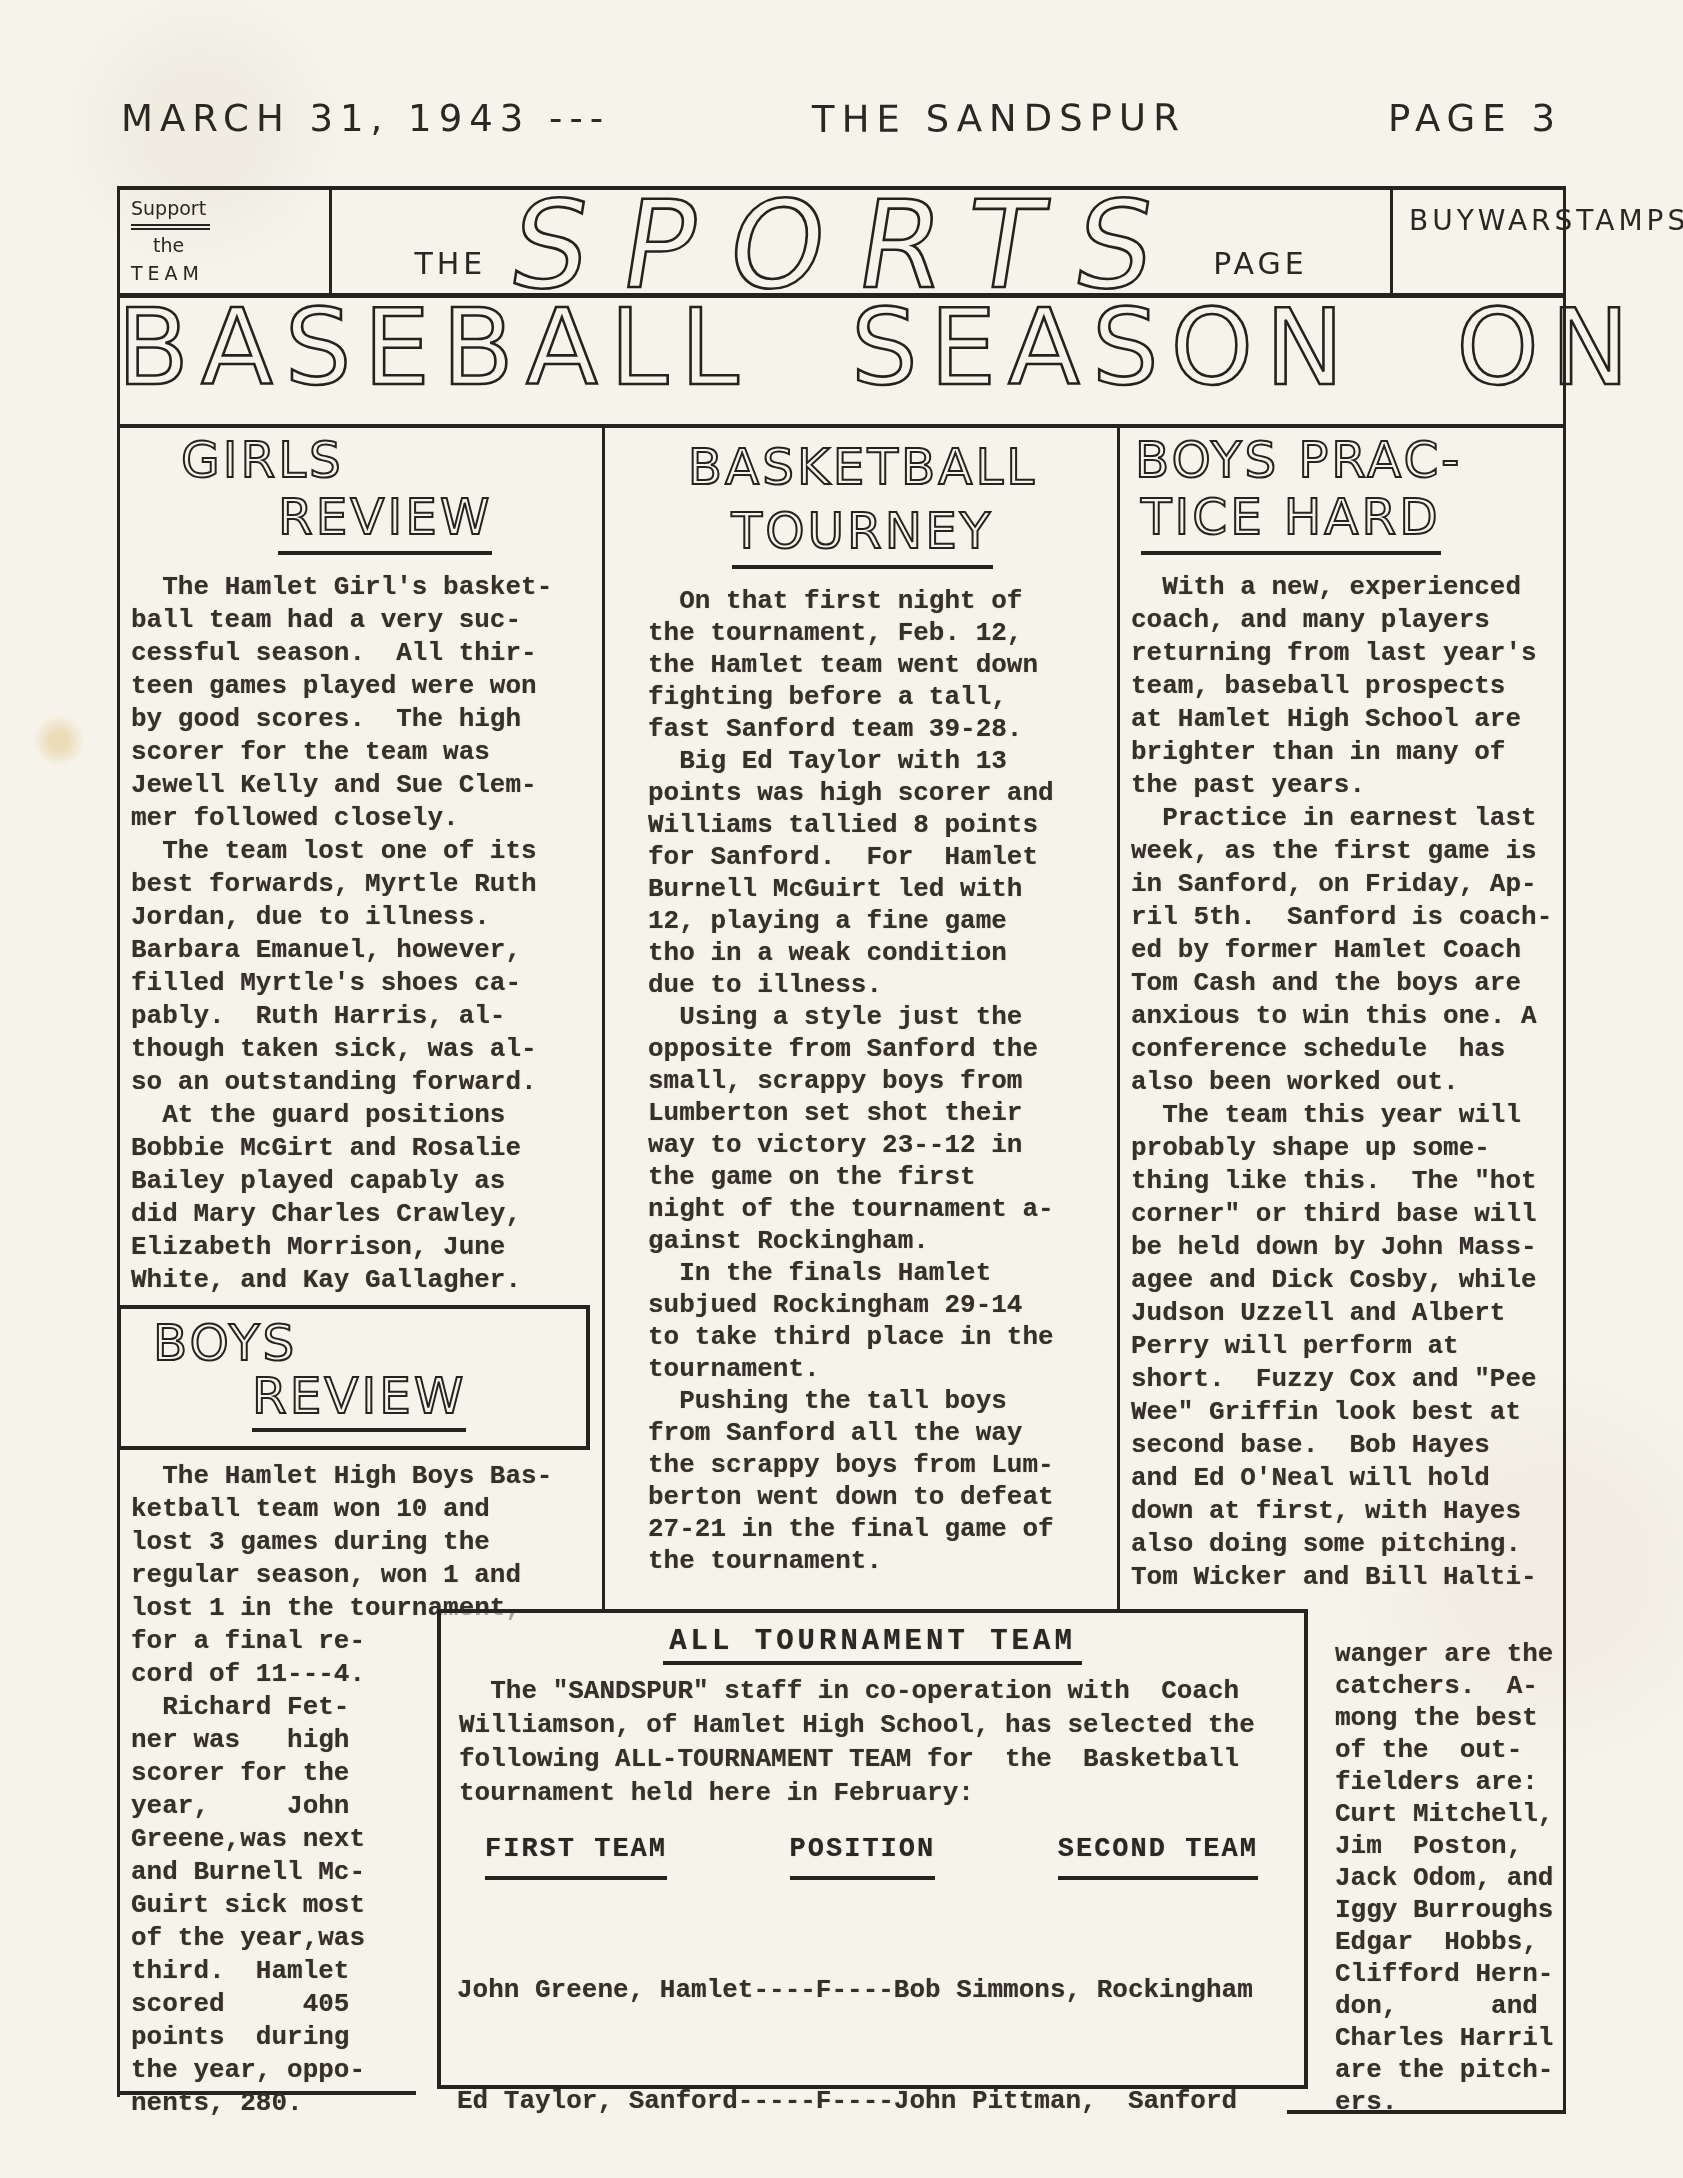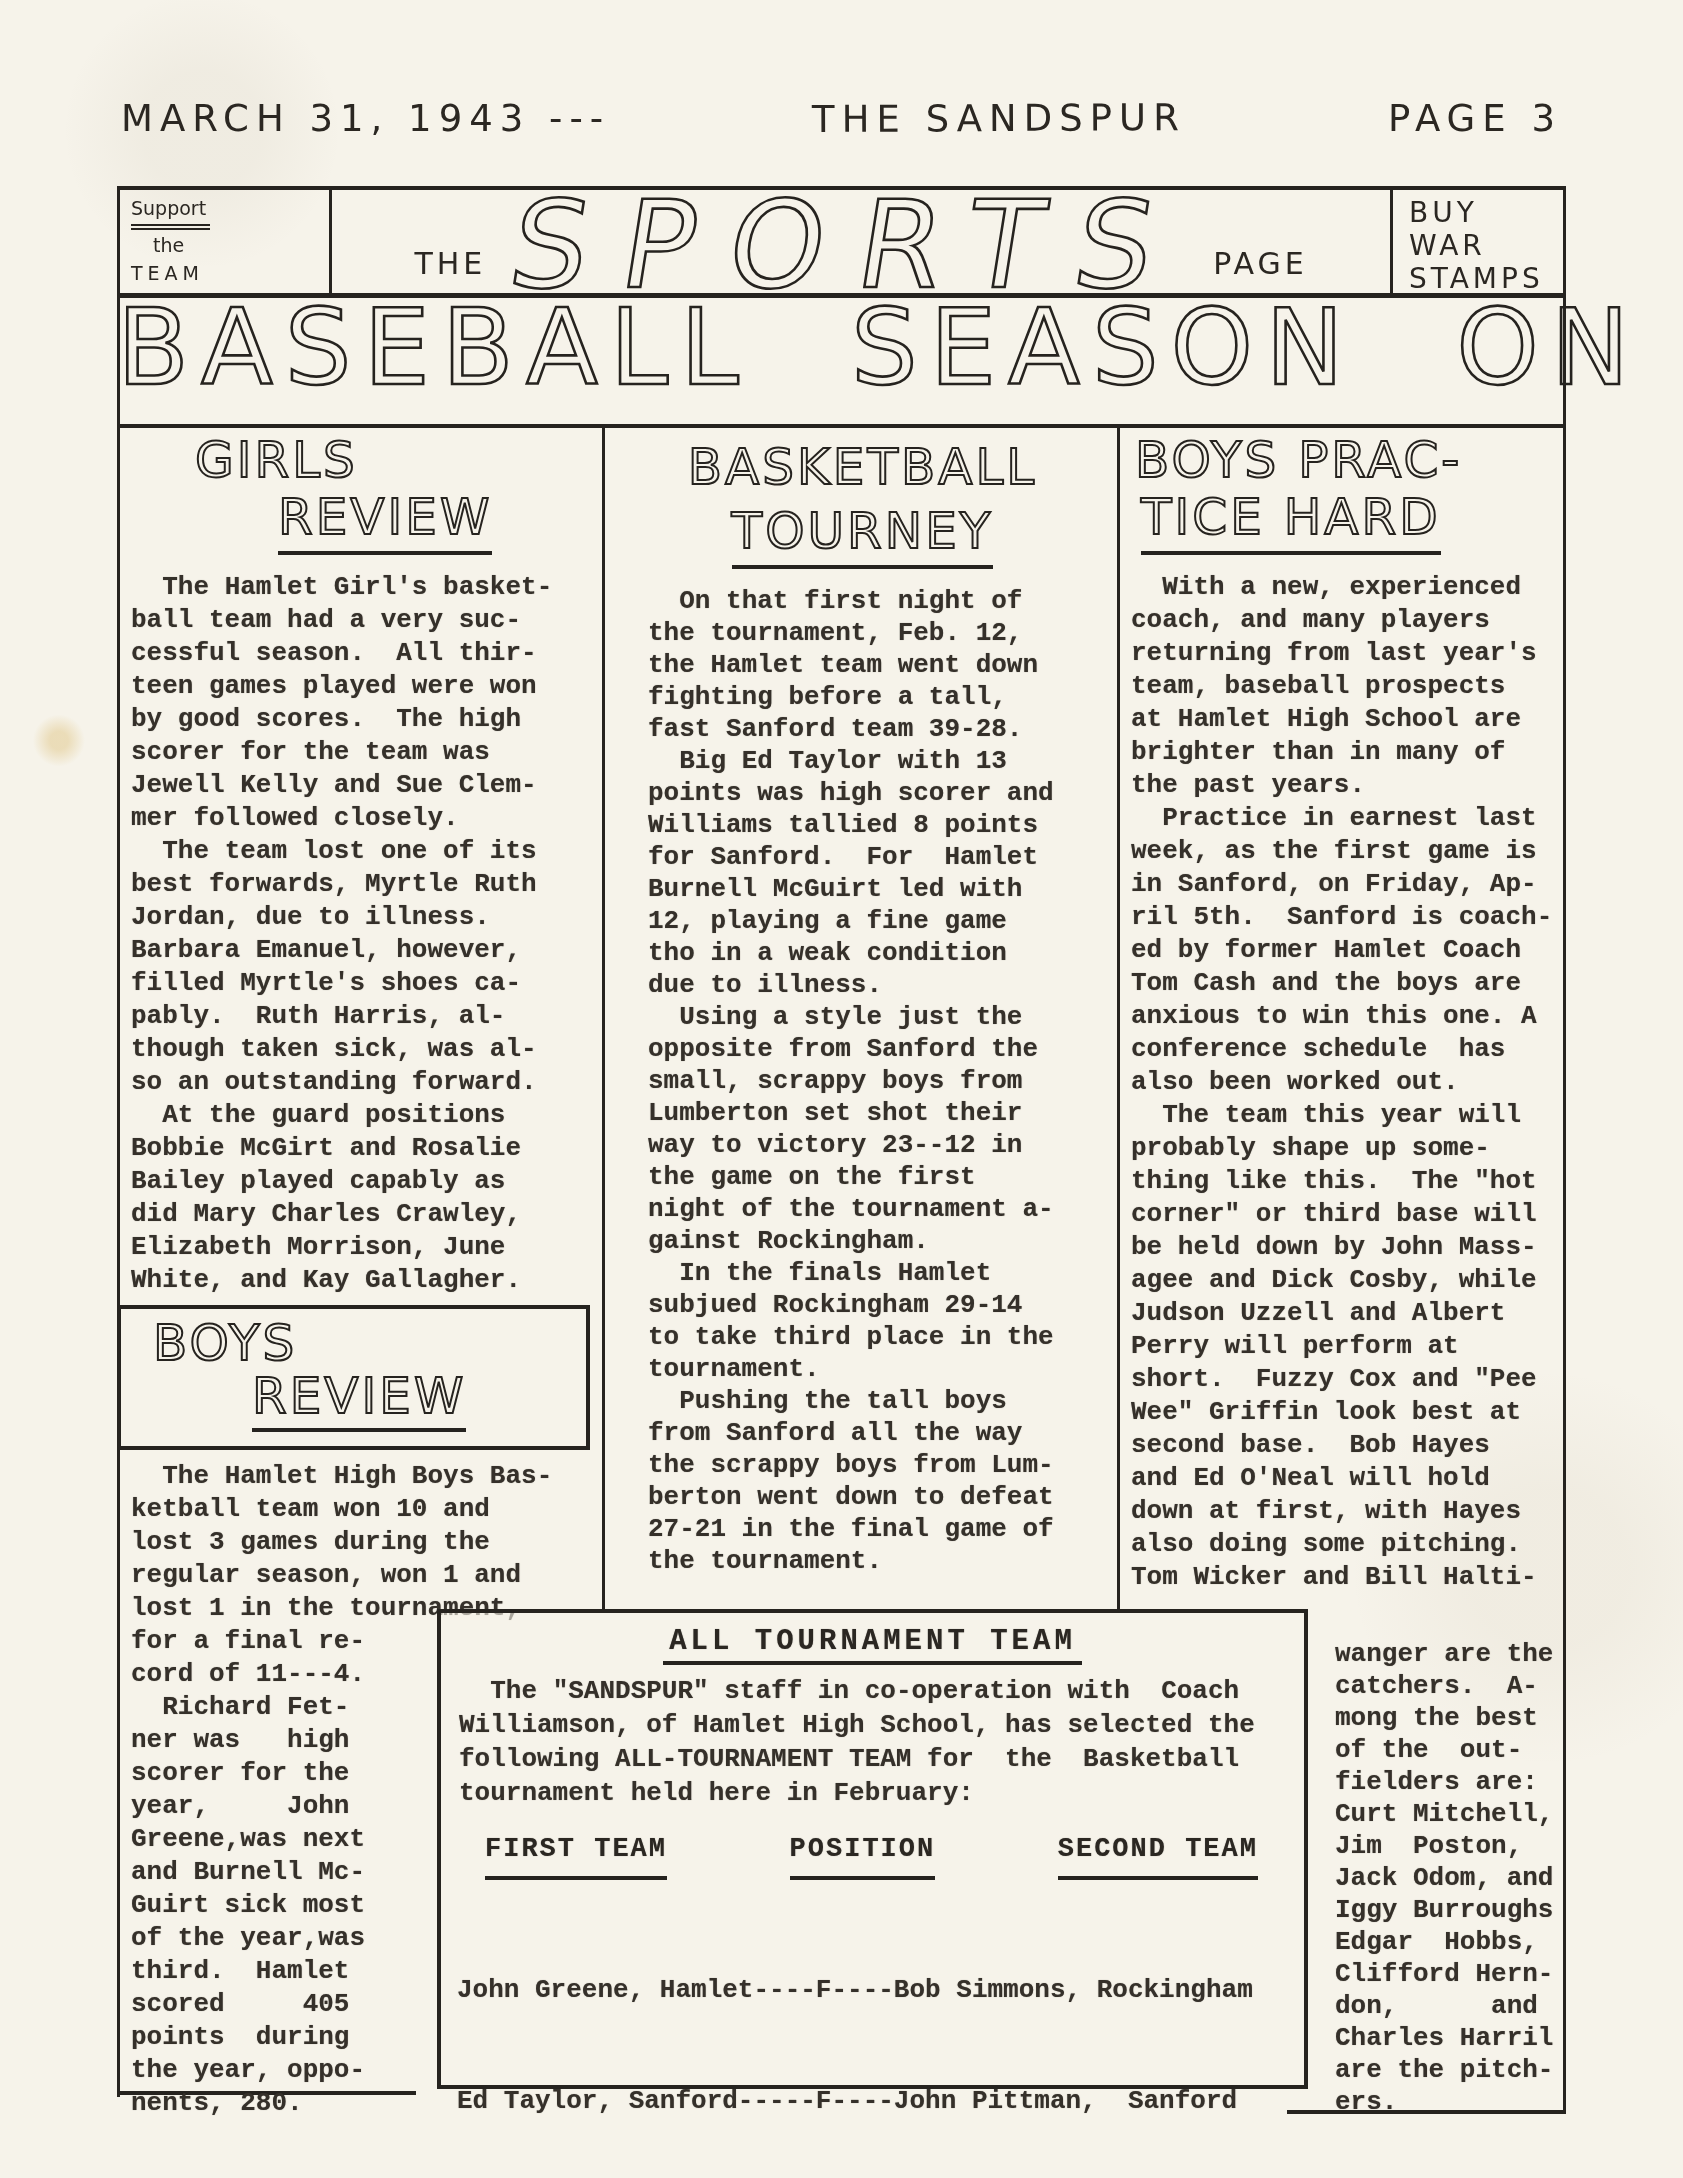--- a/index.html
+++ b/index.html
@@ -57,8 +57,8 @@
   }
   .mast-right{
     width:176px;border-left:3px solid #26231f;margin-left:auto;
-    display:flex;flex-direction:column;justify-content:space-between;
-    padding:6px 8px 8px 16px;font-size:28px;letter-spacing:4px;
+    display:flex;flex-direction:row;justify-content:space-between;
+    padding:14px 8px 8px 16px;font-size:28px;letter-spacing:4px;
   }
   
   .stencil{

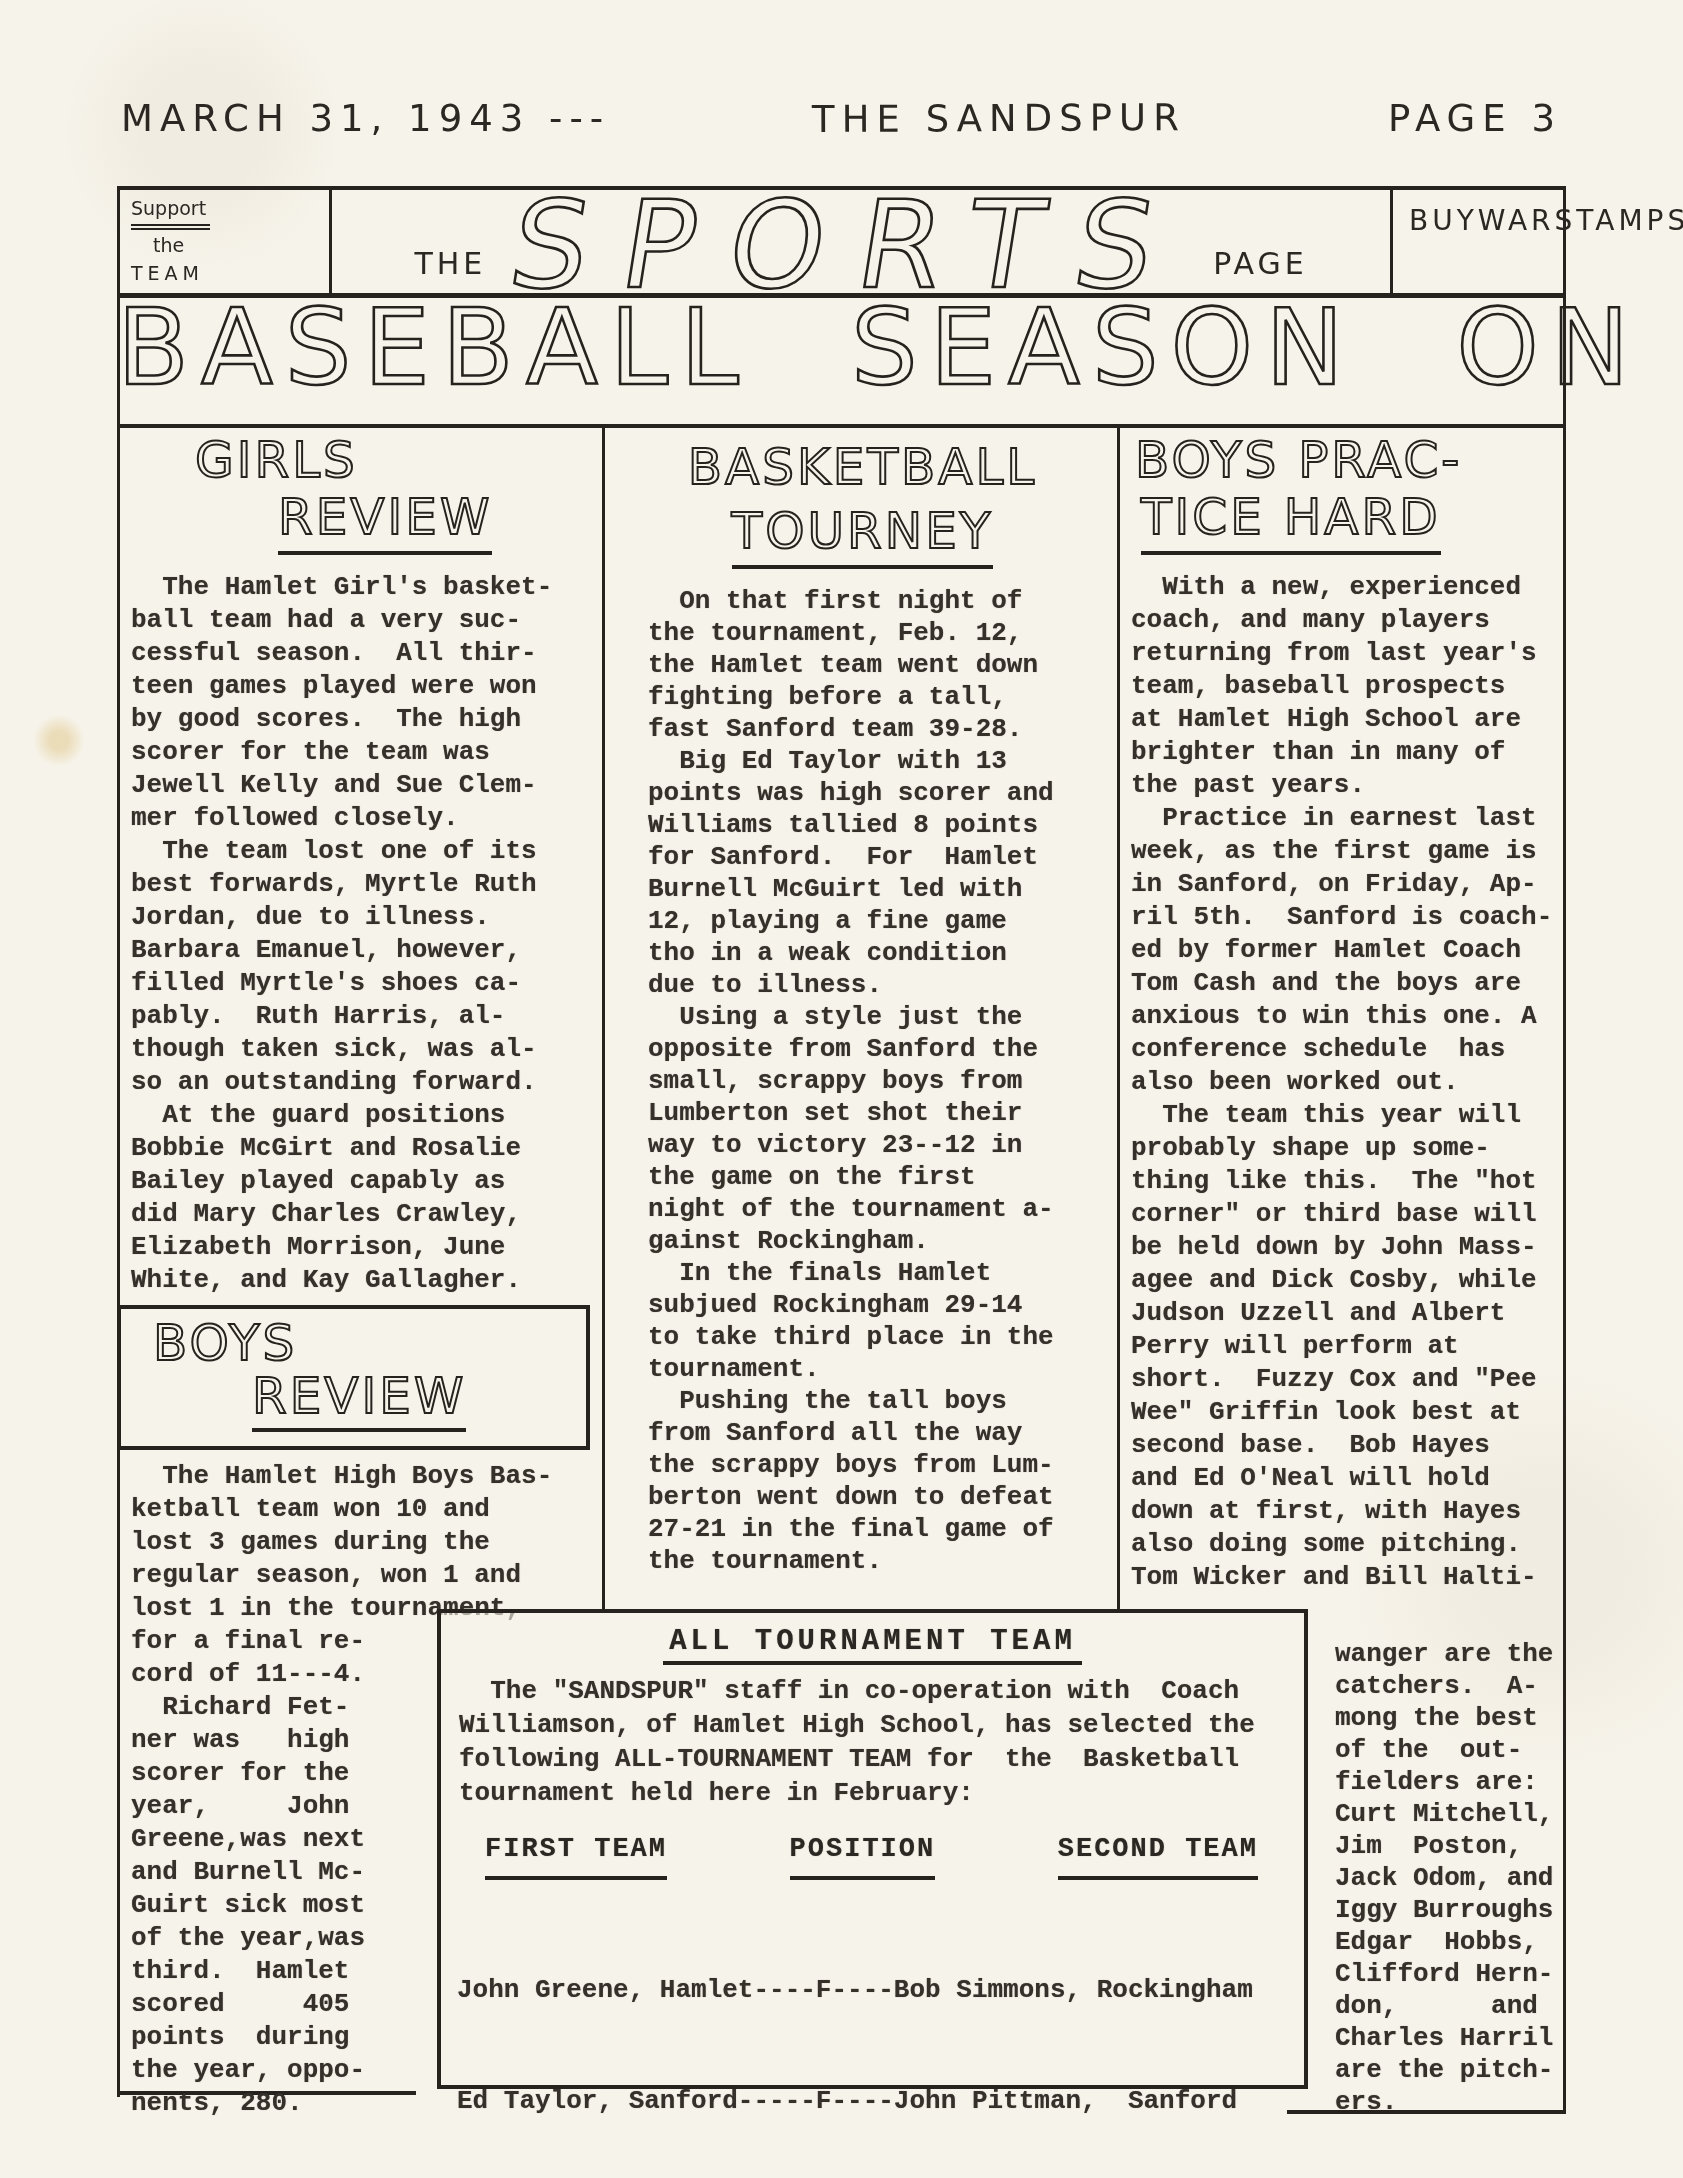--- a/index.html
+++ b/index.html
@@ -153,7 +153,7 @@
 
   <div class="col" style="left:131px;top:432px;width:457px;">
     <div class="article-title stencil">
-      <span style="margin-left:64px">GIRLS</span>
+      <span style="margin-left:50px">GIRLS</span>
       <span class="u" style="margin-left:147px">REVIEW</span>
     </div>
     <div class="body-text">  The Hamlet Girl's basket-

